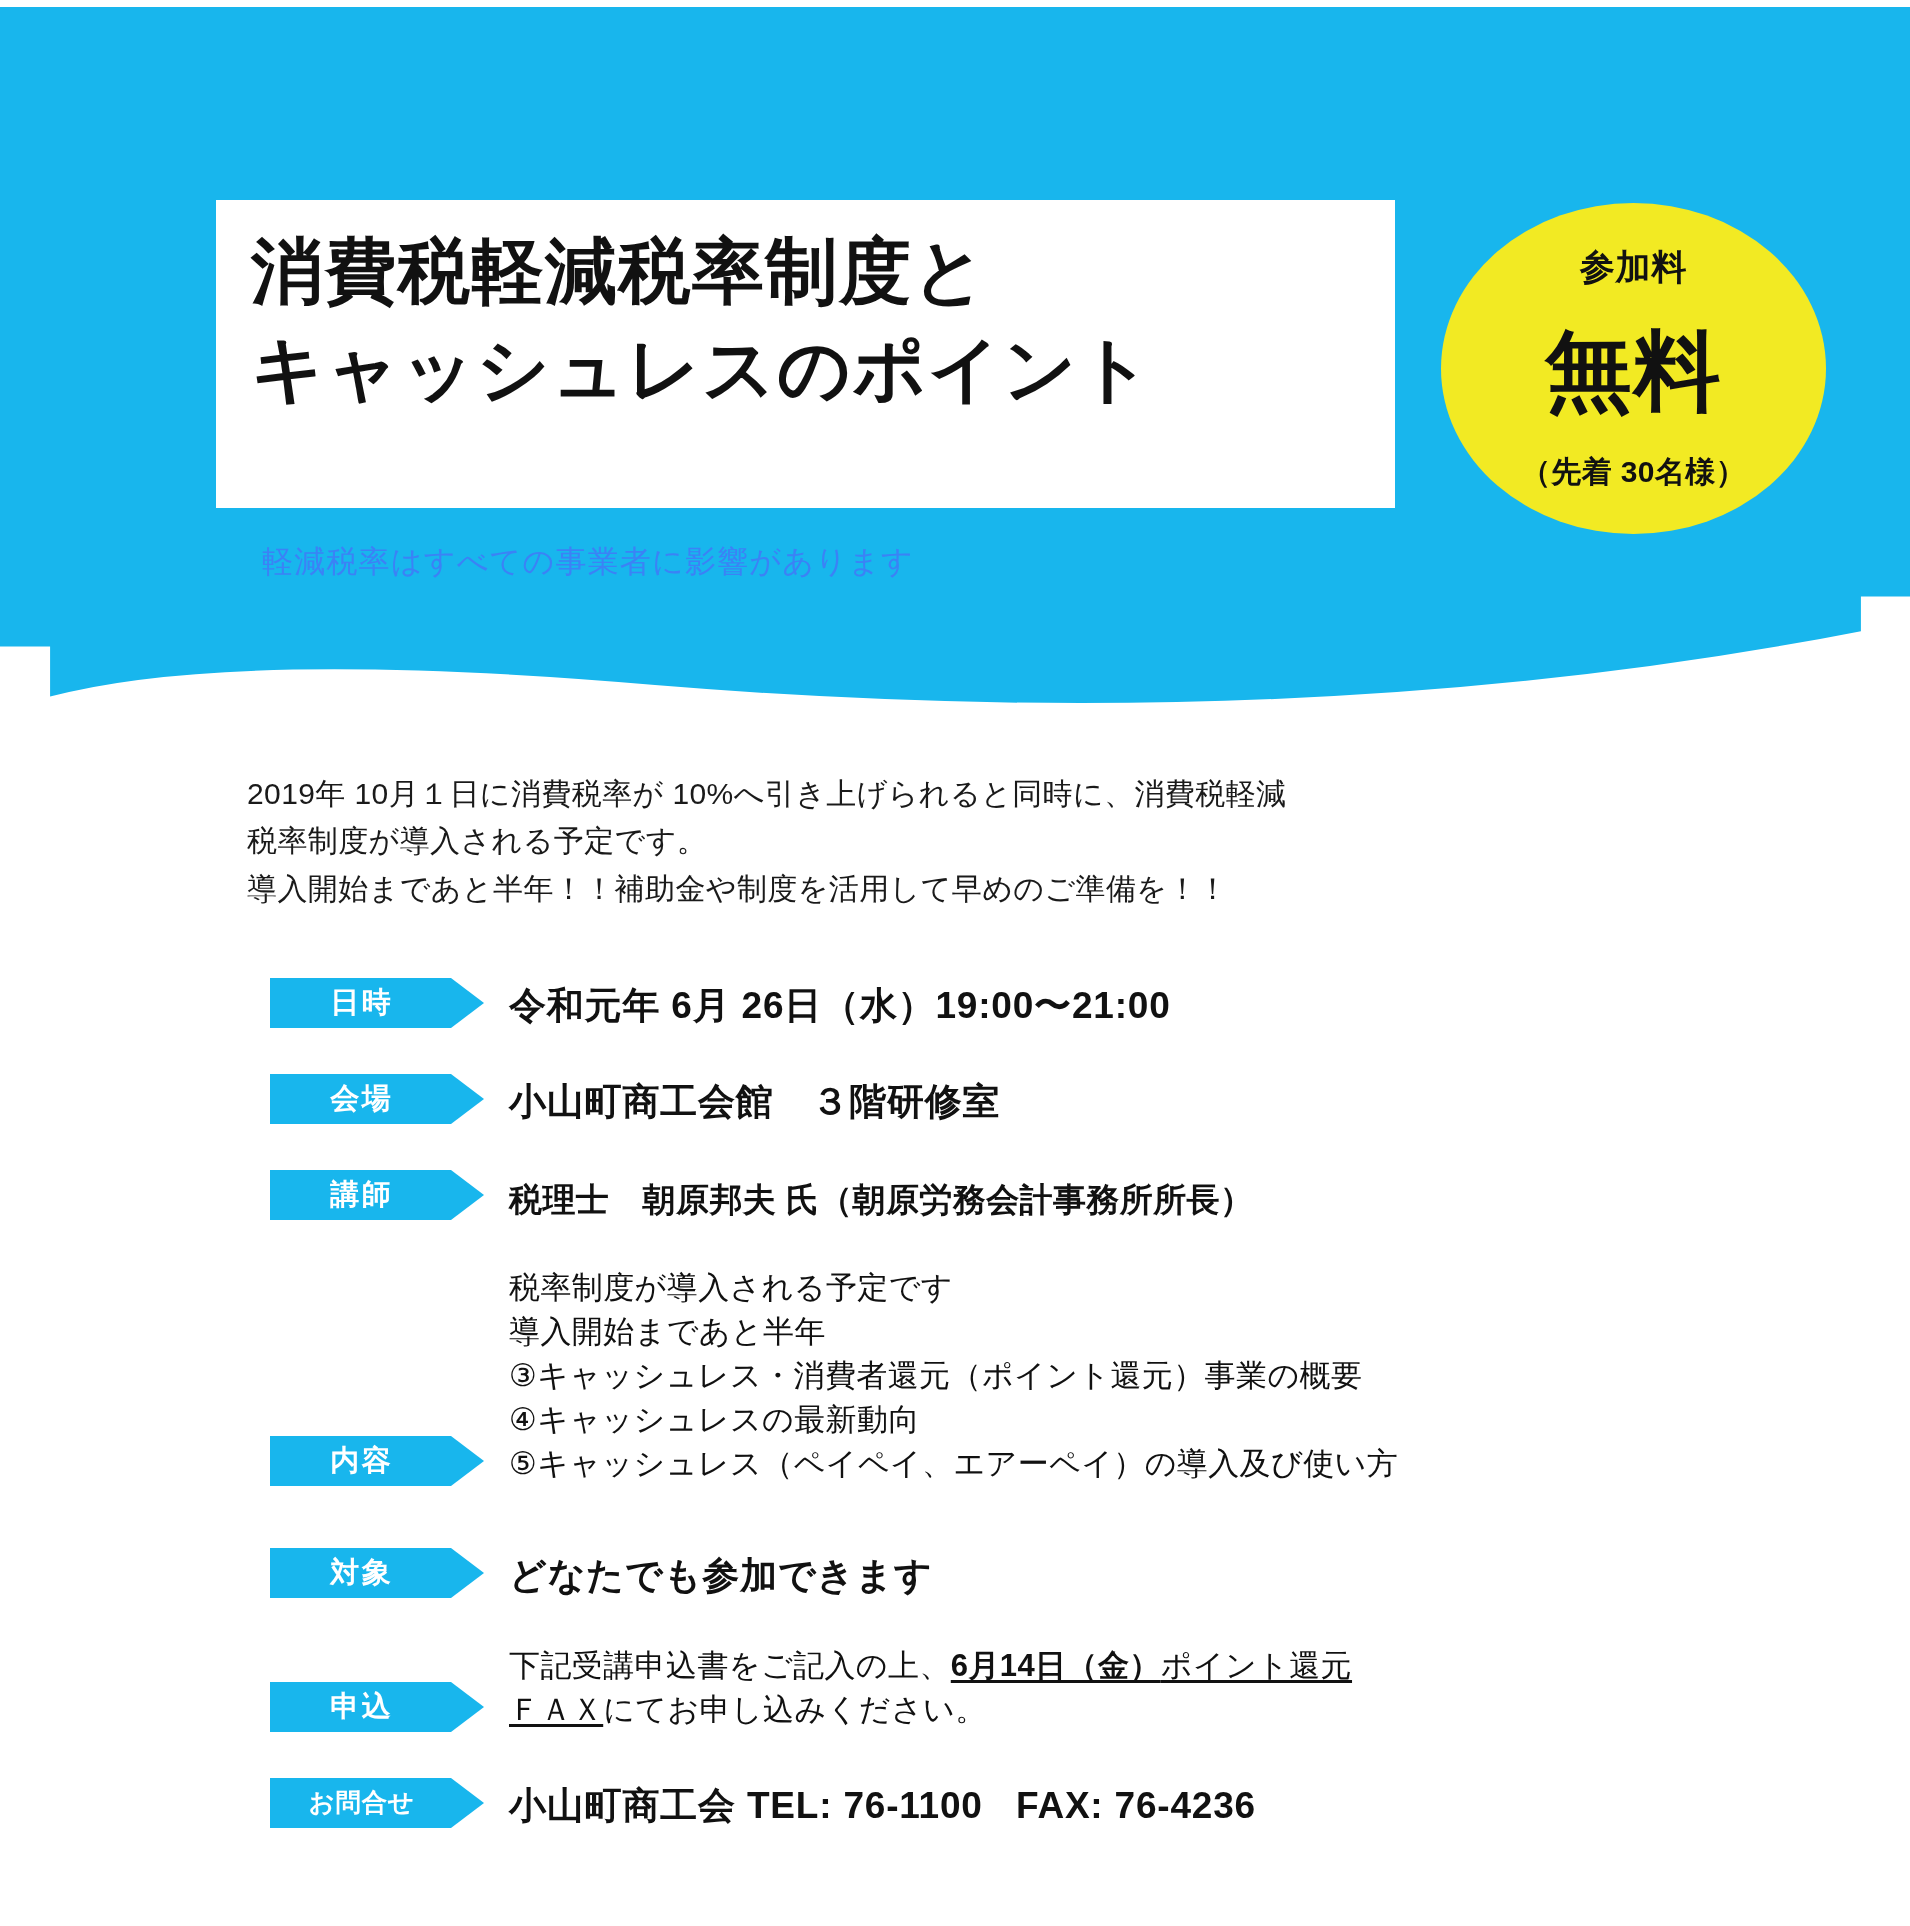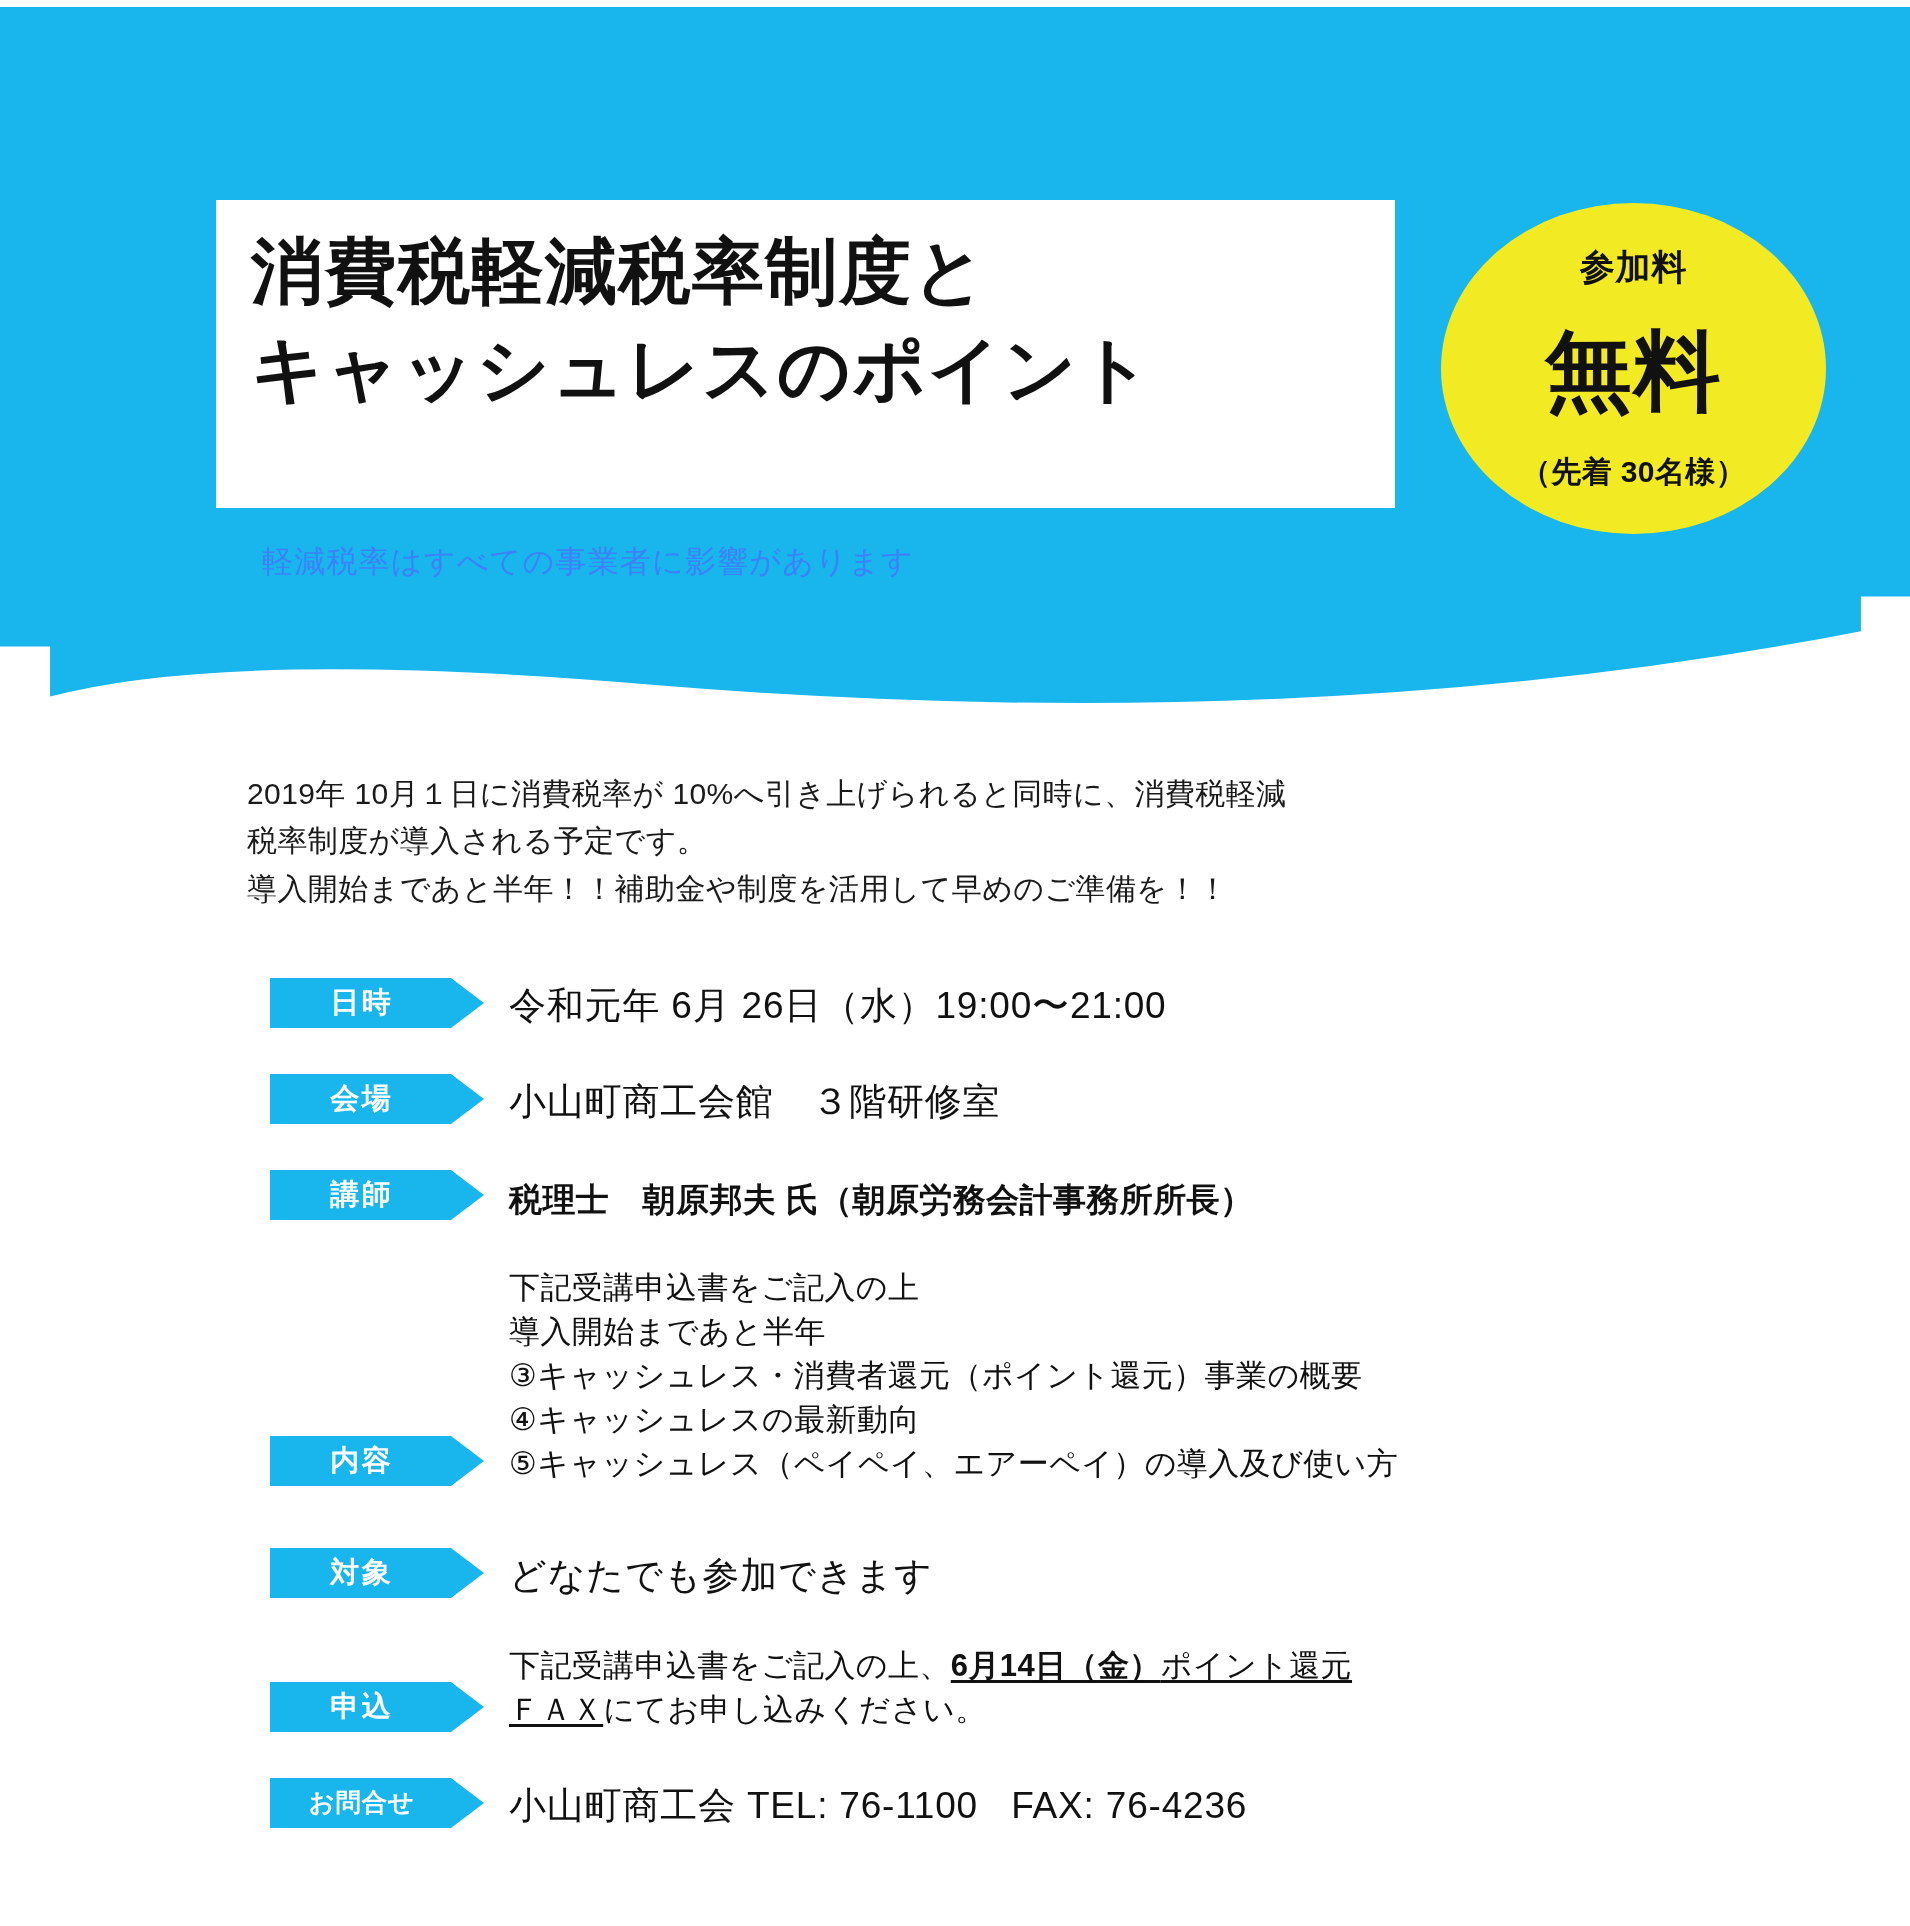--- a/index.html
+++ b/index.html
@@ -167,7 +167,7 @@
     flex: 1 1 auto;
     padding-left: 23px;
     font-size: 37px;
-    font-weight: normal;
+    font-weight: bold;
     line-height: 1.2;
     color: #111111;
     letter-spacing: 0.8px;

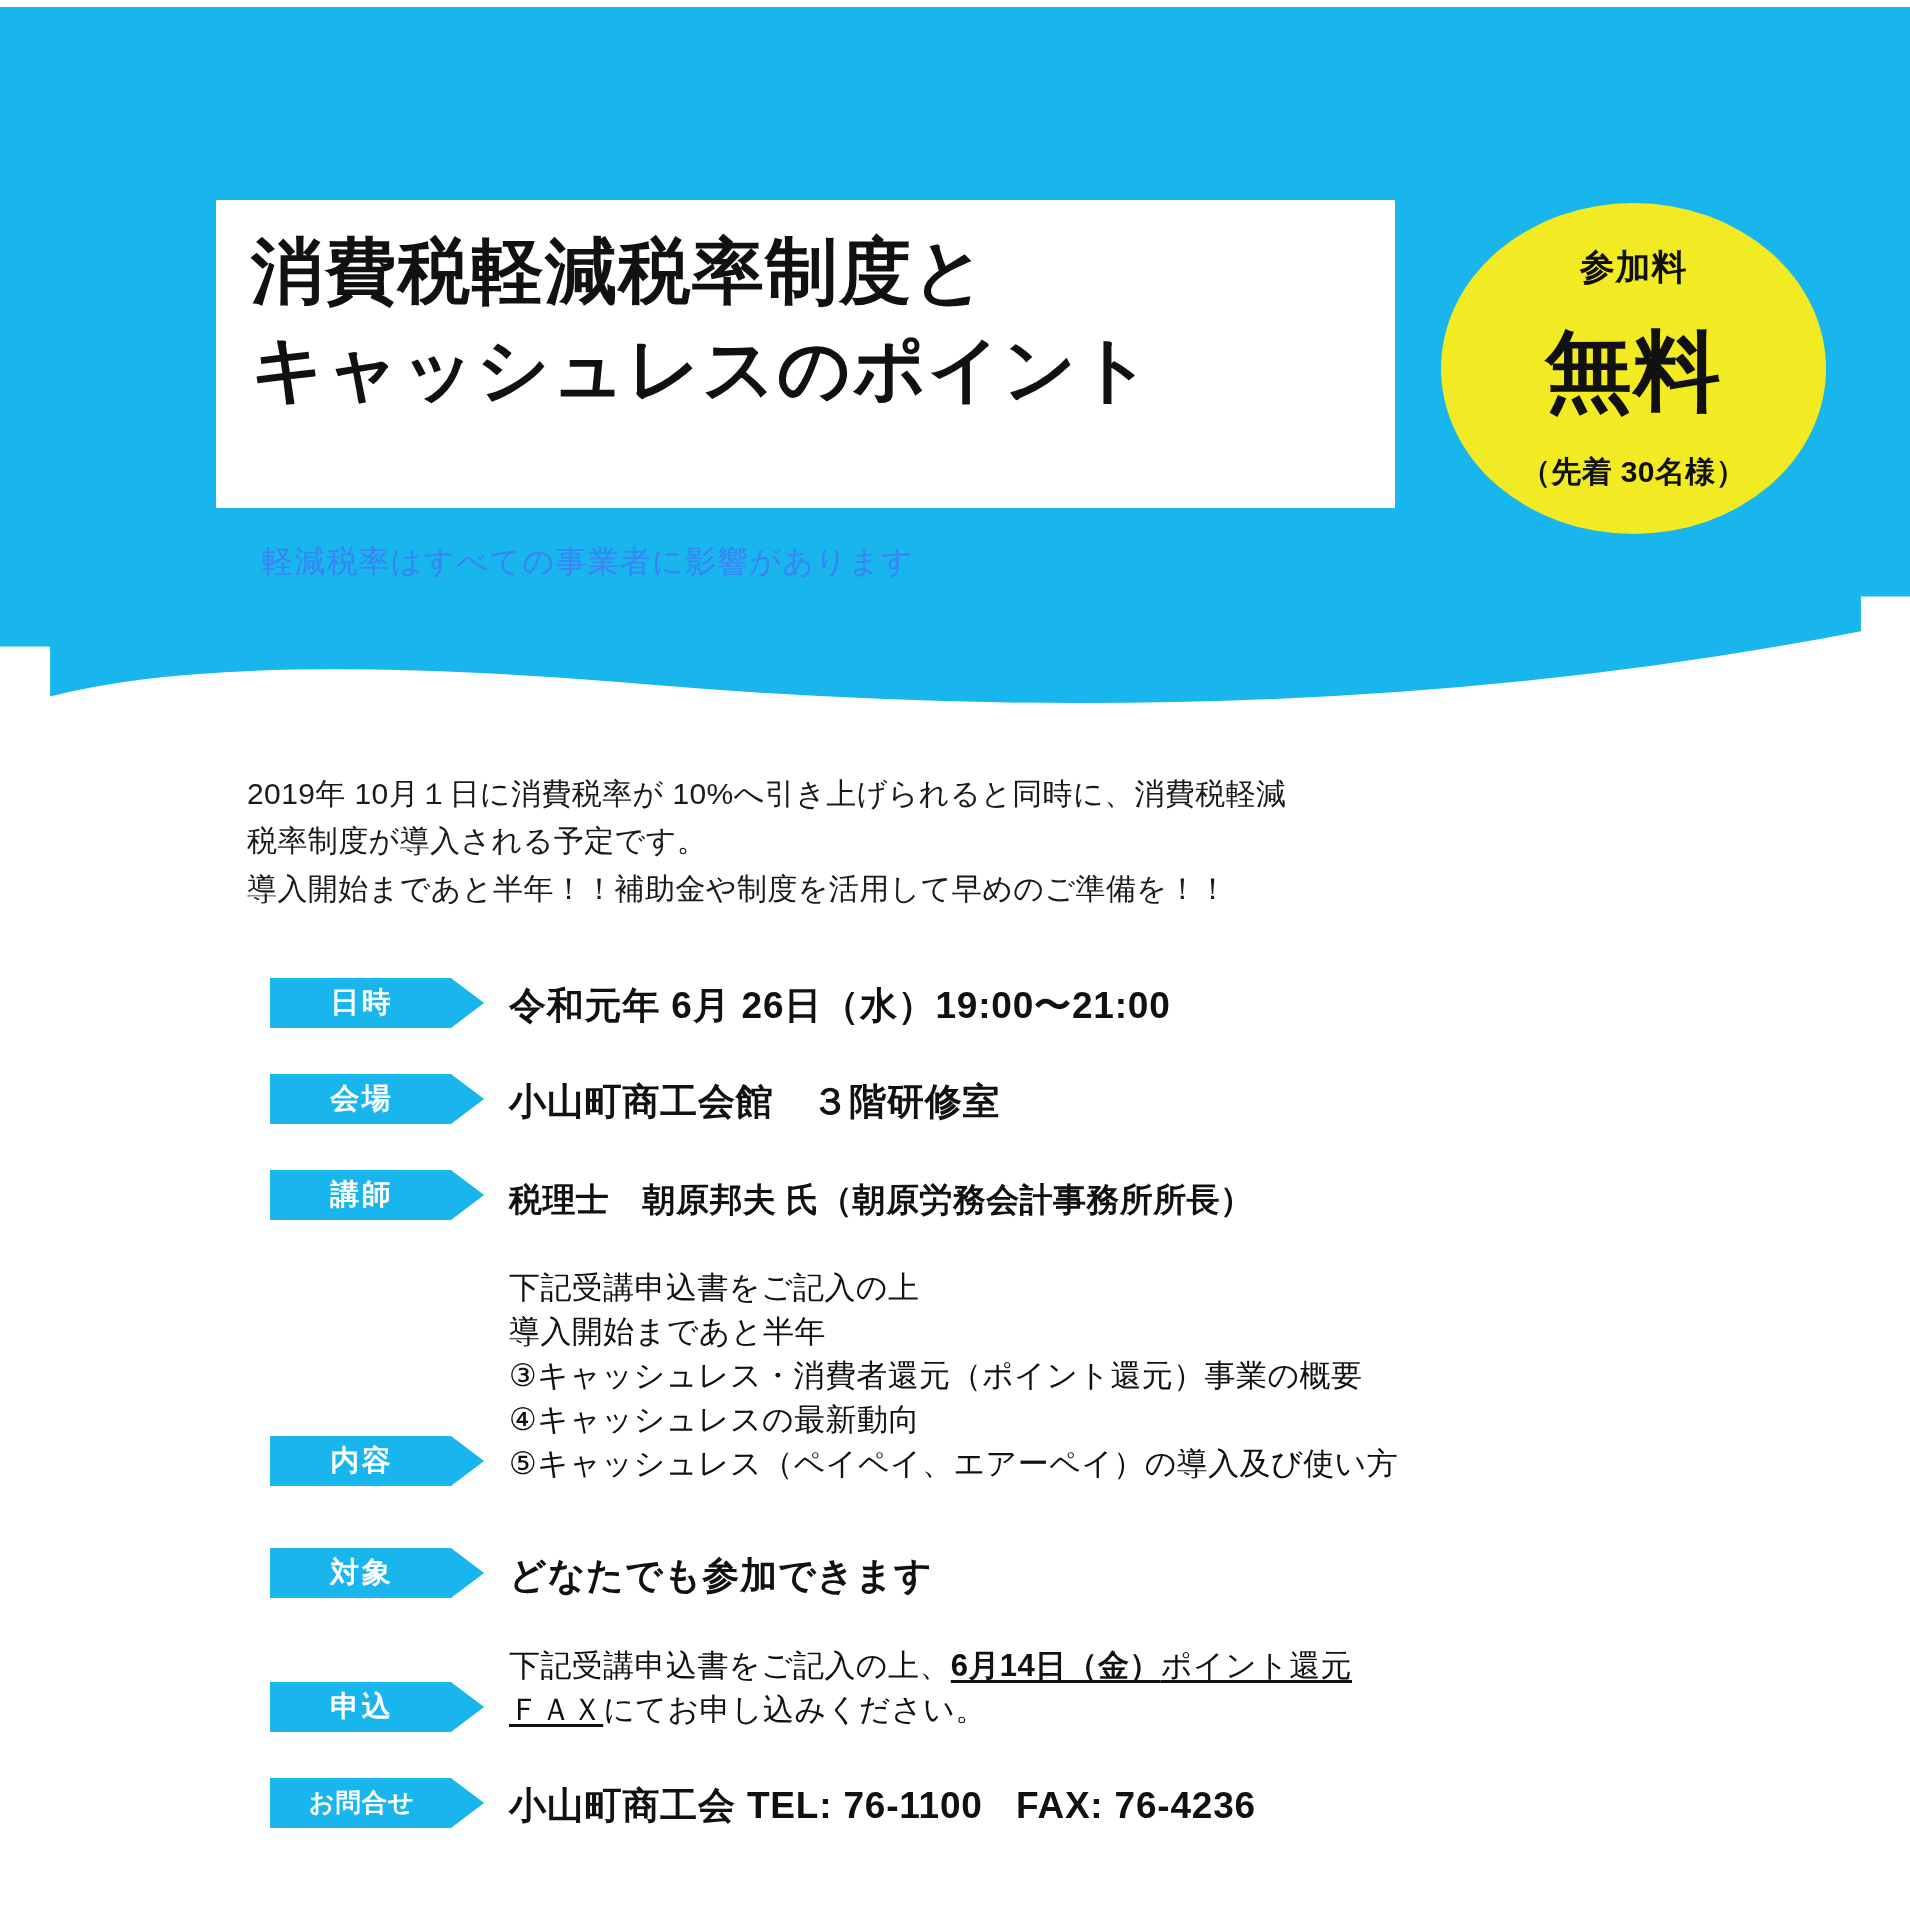--- a/index.html
+++ b/index.html
@@ -261,7 +261,7 @@
         <div class="tag-arrow"></div>
       </div>
       <div class="row-content light">
-        <div>下記受講申込書をご記入の上</div>
+        <div>税率制度が導入される予定です</div>
         <div>導入開始まであと半年</div>
         <div>③キャッシュレス・消費者還元（ポイント還元）事業の概要</div>
         <div>④キャッシュレスの最新動向</div>

